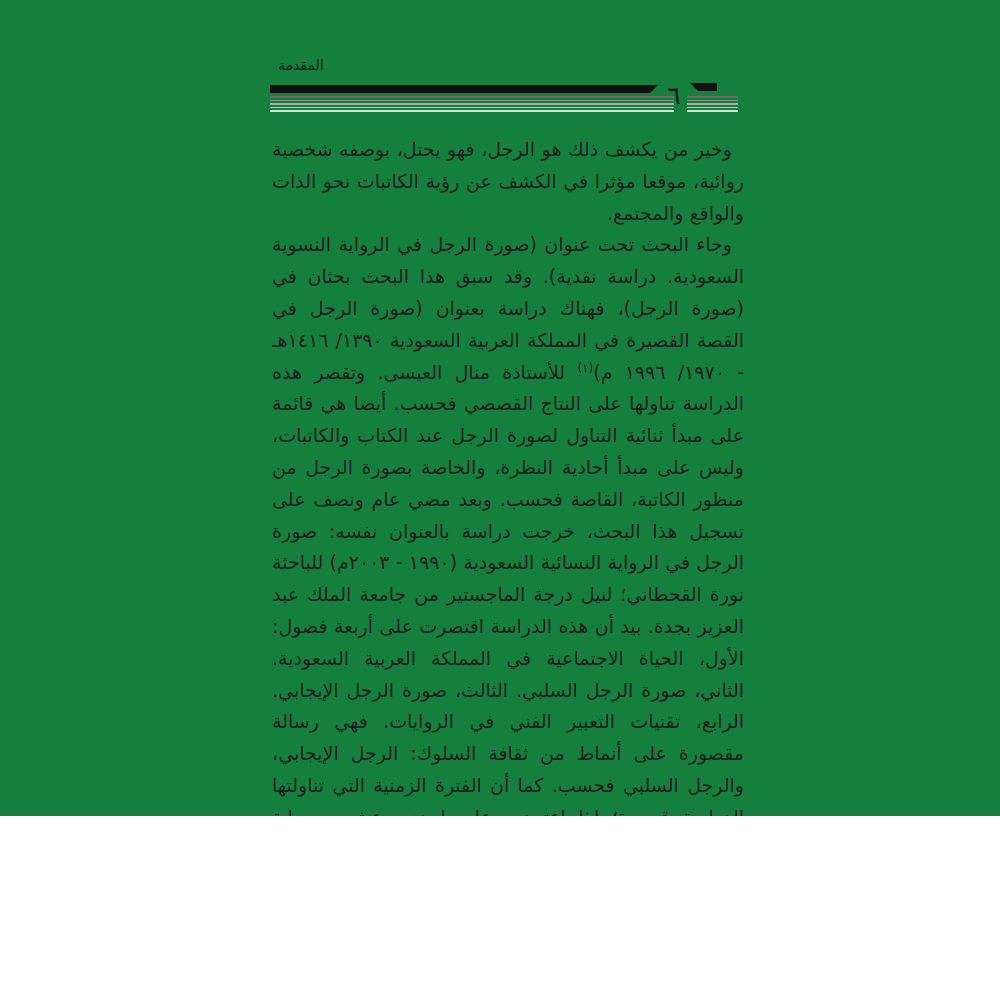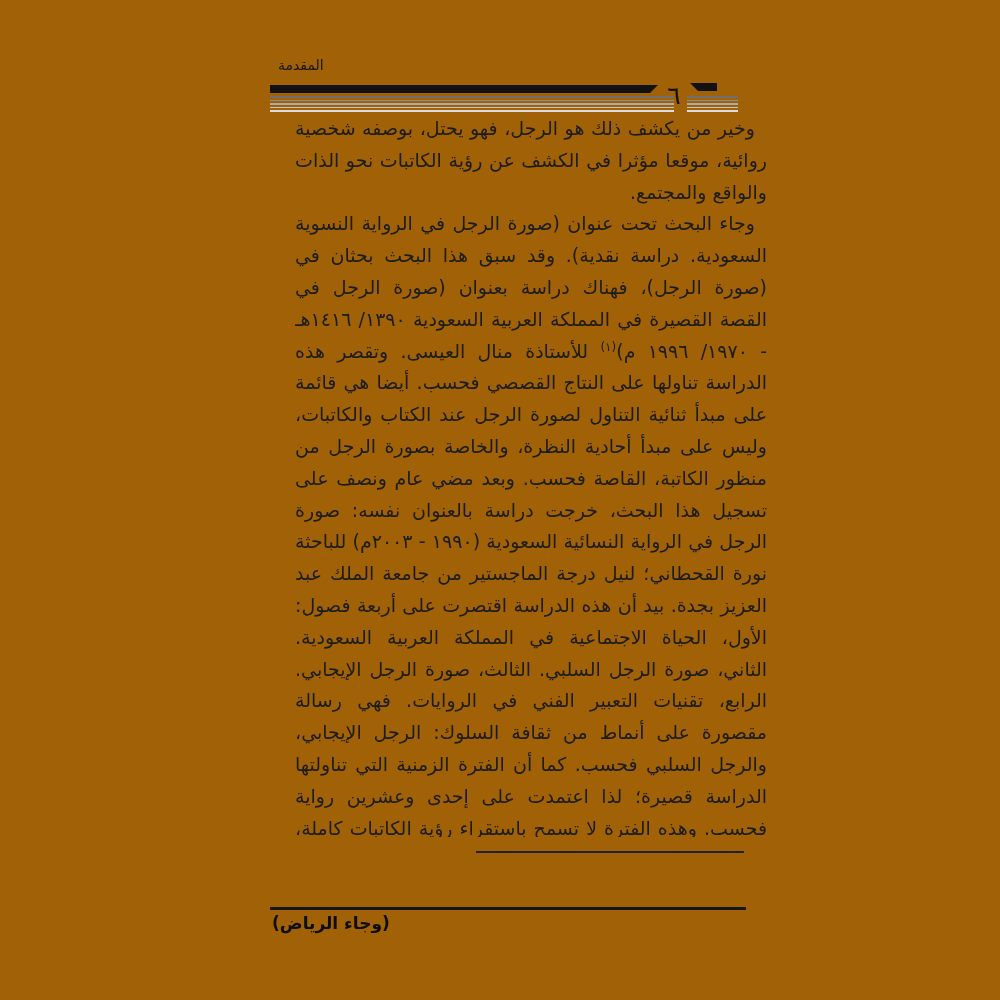--- a/index.html
+++ b/index.html
@@ -4,7 +4,7 @@
 <style>
   html,body{margin:0;padding:0;background:#fff;}
   .page{
-    position:relative;width:1000px;height:1000px;background:#a16207;
+    position:relative;width:1000px;height:816px;background:#15803d;
     font-family:"DejaVu Sans", sans-serif;color:#1b1b1b;overflow:hidden;
   }
   

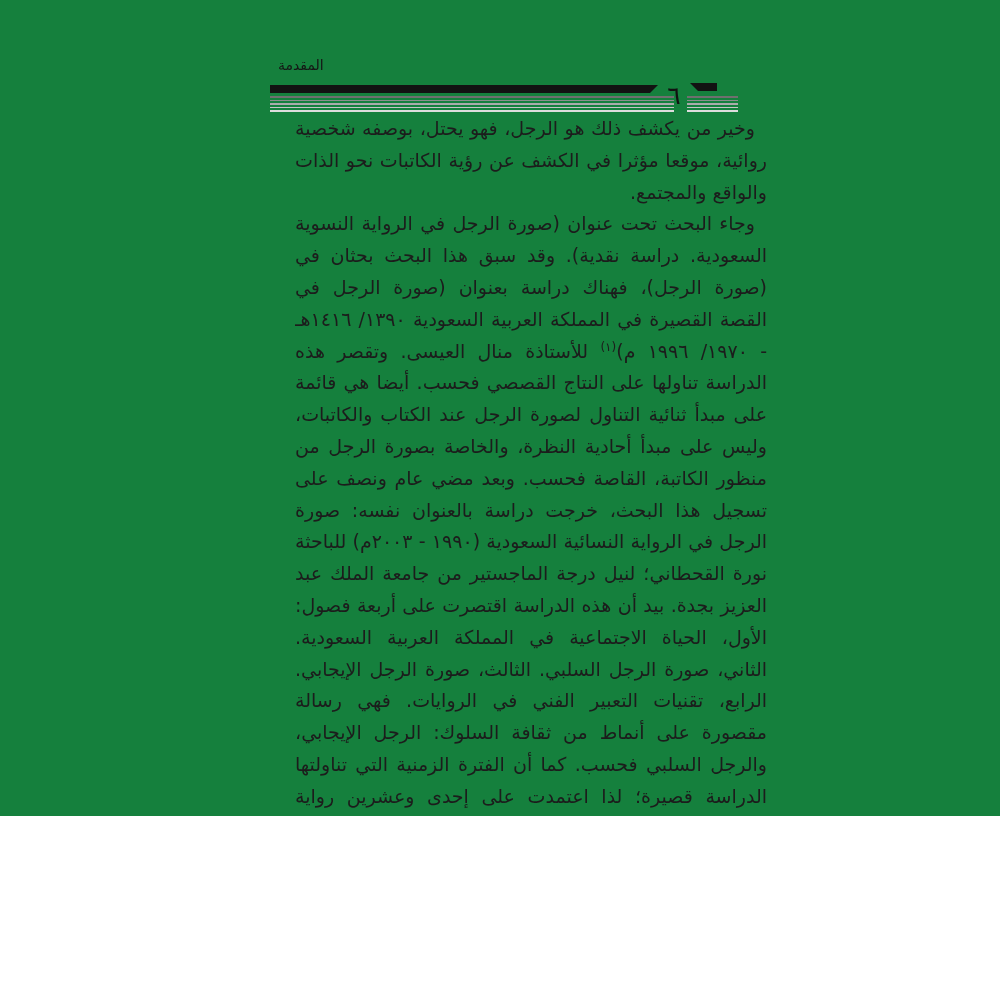--- a/index.html
+++ b/index.html
@@ -34,8 +34,8 @@
   }
   
   .body-block{
-    position:absolute;top:113px;left:272px;width:472px;height:724px;overflow:hidden;
-    direction:rtl;text-align:justify;font-size:19px;line-height:31.8px;color:#1c1c1c;margin-left:23px;
+    position:absolute;top:134px;left:272px;width:472px;height:724px;overflow:hidden;
+    direction:rtl;text-align:justify;font-size:19px;line-height:31.8px;color:#1c1c1c;
   }
   .body-block p{margin:0;padding:0;text-indent:12px;}
   .p1{margin-bottom:9px;}

